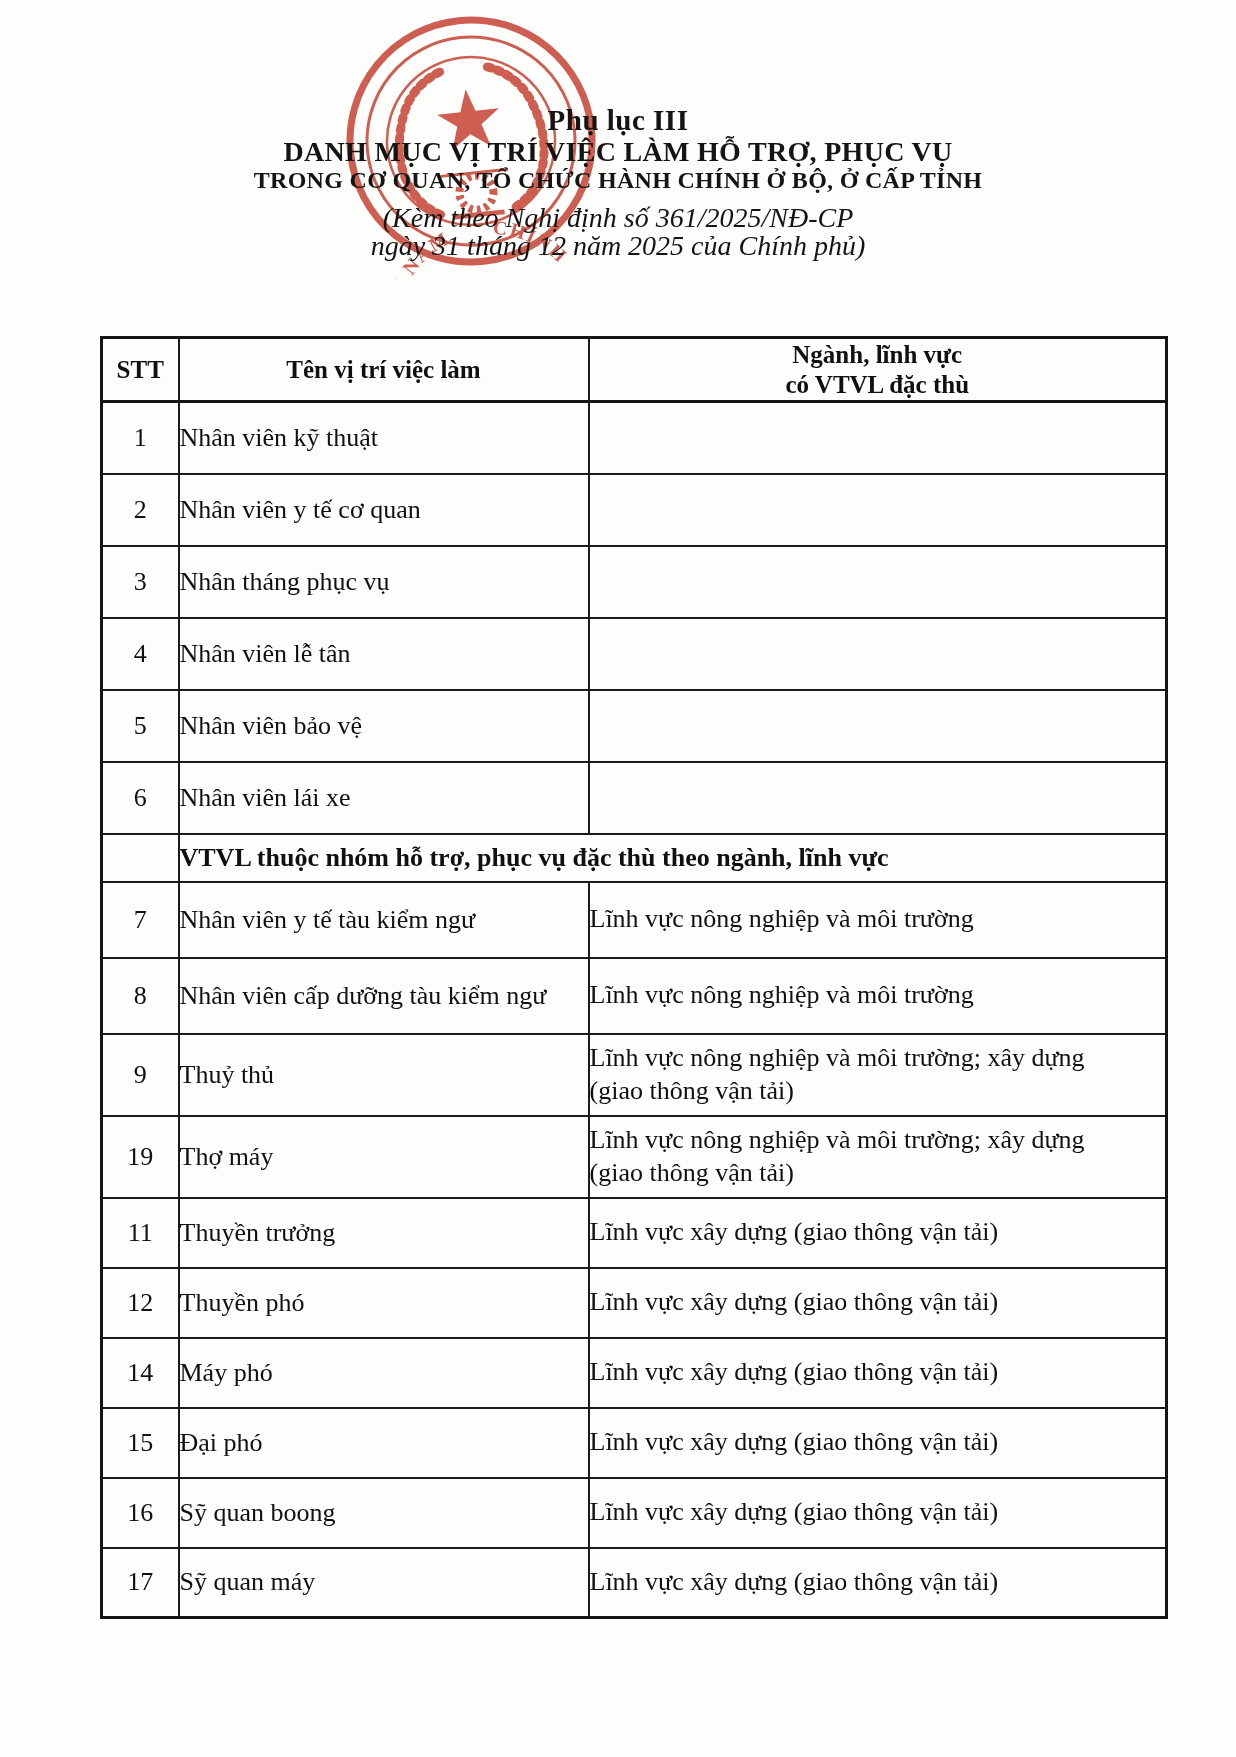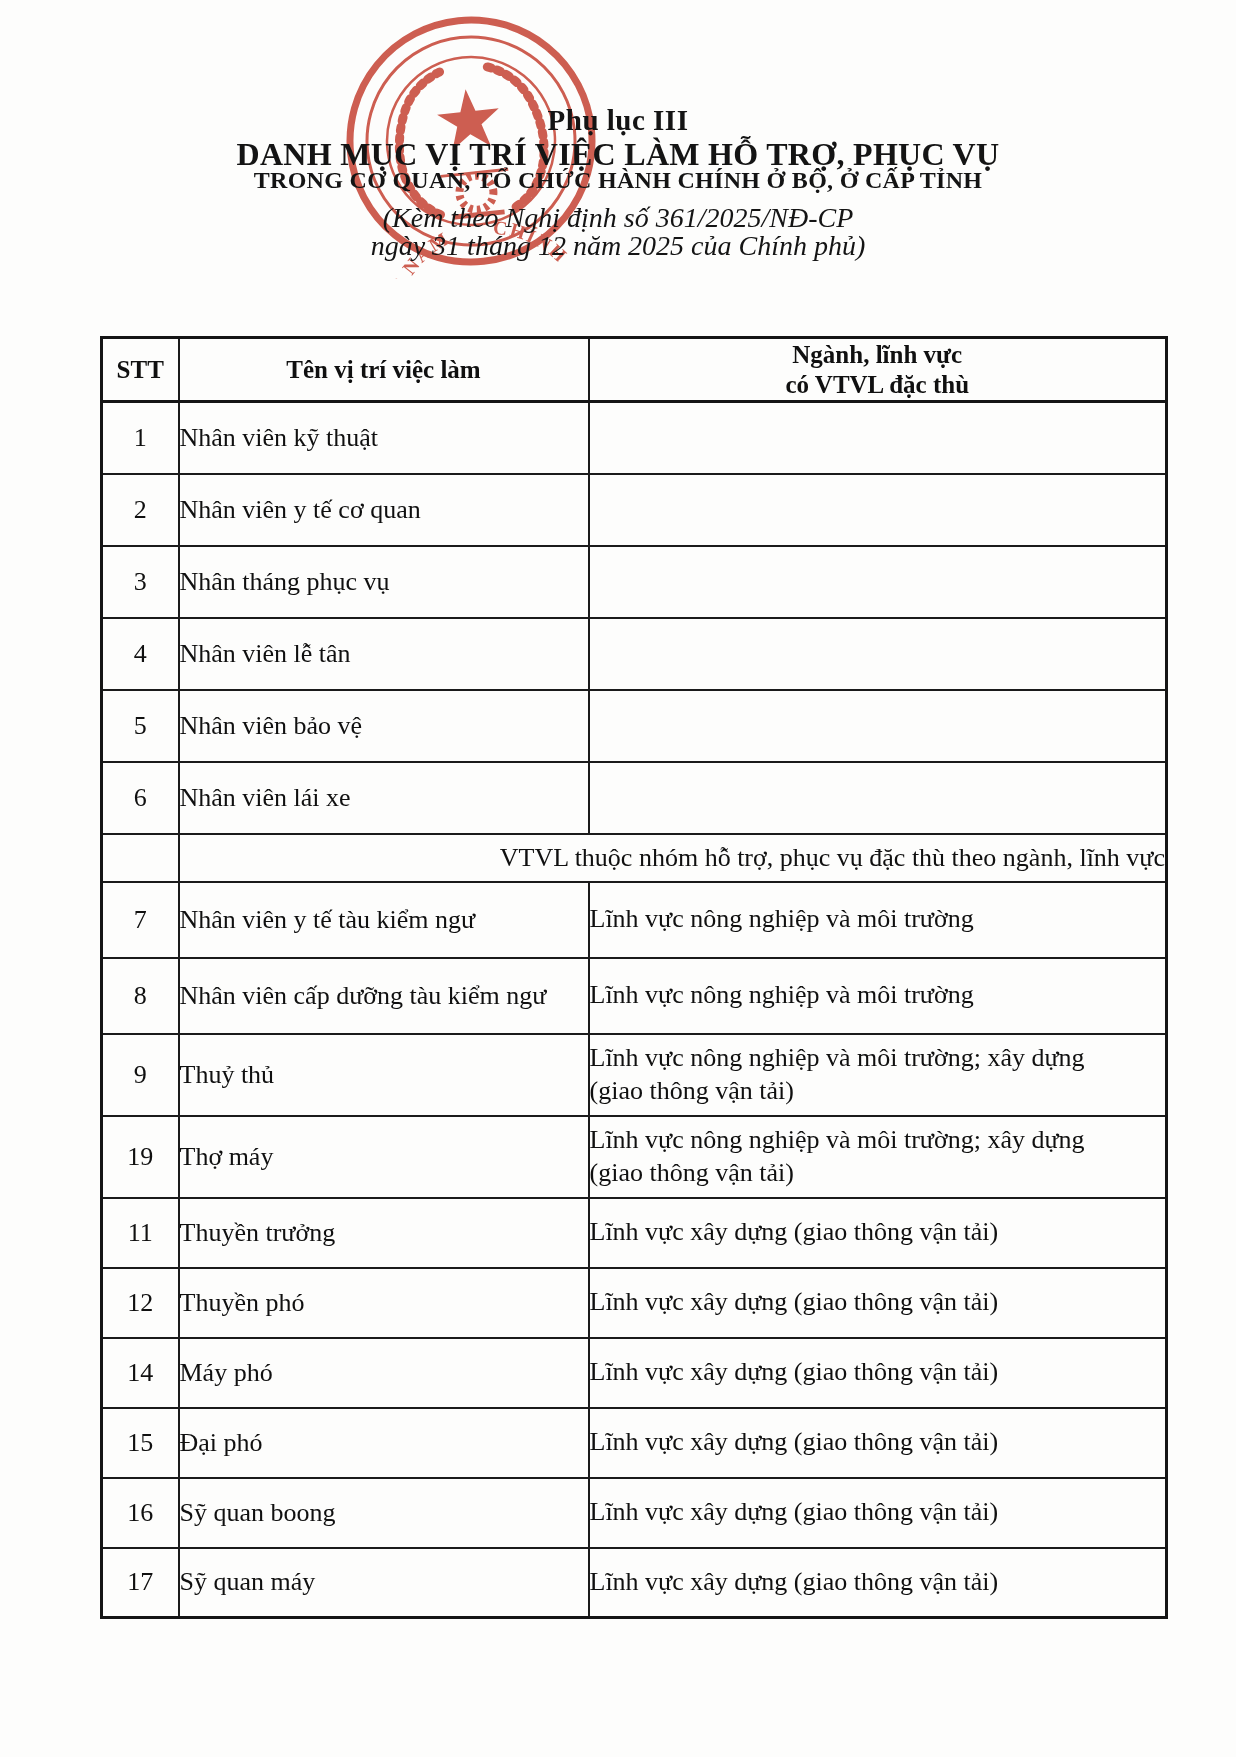--- a/index.html
+++ b/index.html
@@ -15,7 +15,7 @@
   
   .hline{position:absolute;left:0;width:1236px;text-align:center;white-space:nowrap;z-index:3;}
   .appendix{top:104px;font-size:29px;font-weight:bold;letter-spacing:.5px;}
-  .title1{top:136px;font-size:32px;font-weight:bold;letter-spacing:.3px;}
+  .title1{top:136px;font-size:28px;font-weight:bold;letter-spacing:.3px;}
   .title2{top:167px;font-size:24px;font-weight:bold;letter-spacing:.3px;}
   .sub1{top:202px;font-size:28px;font-style:italic;}
   .sub2{top:230px;font-size:28px;font-style:italic;}

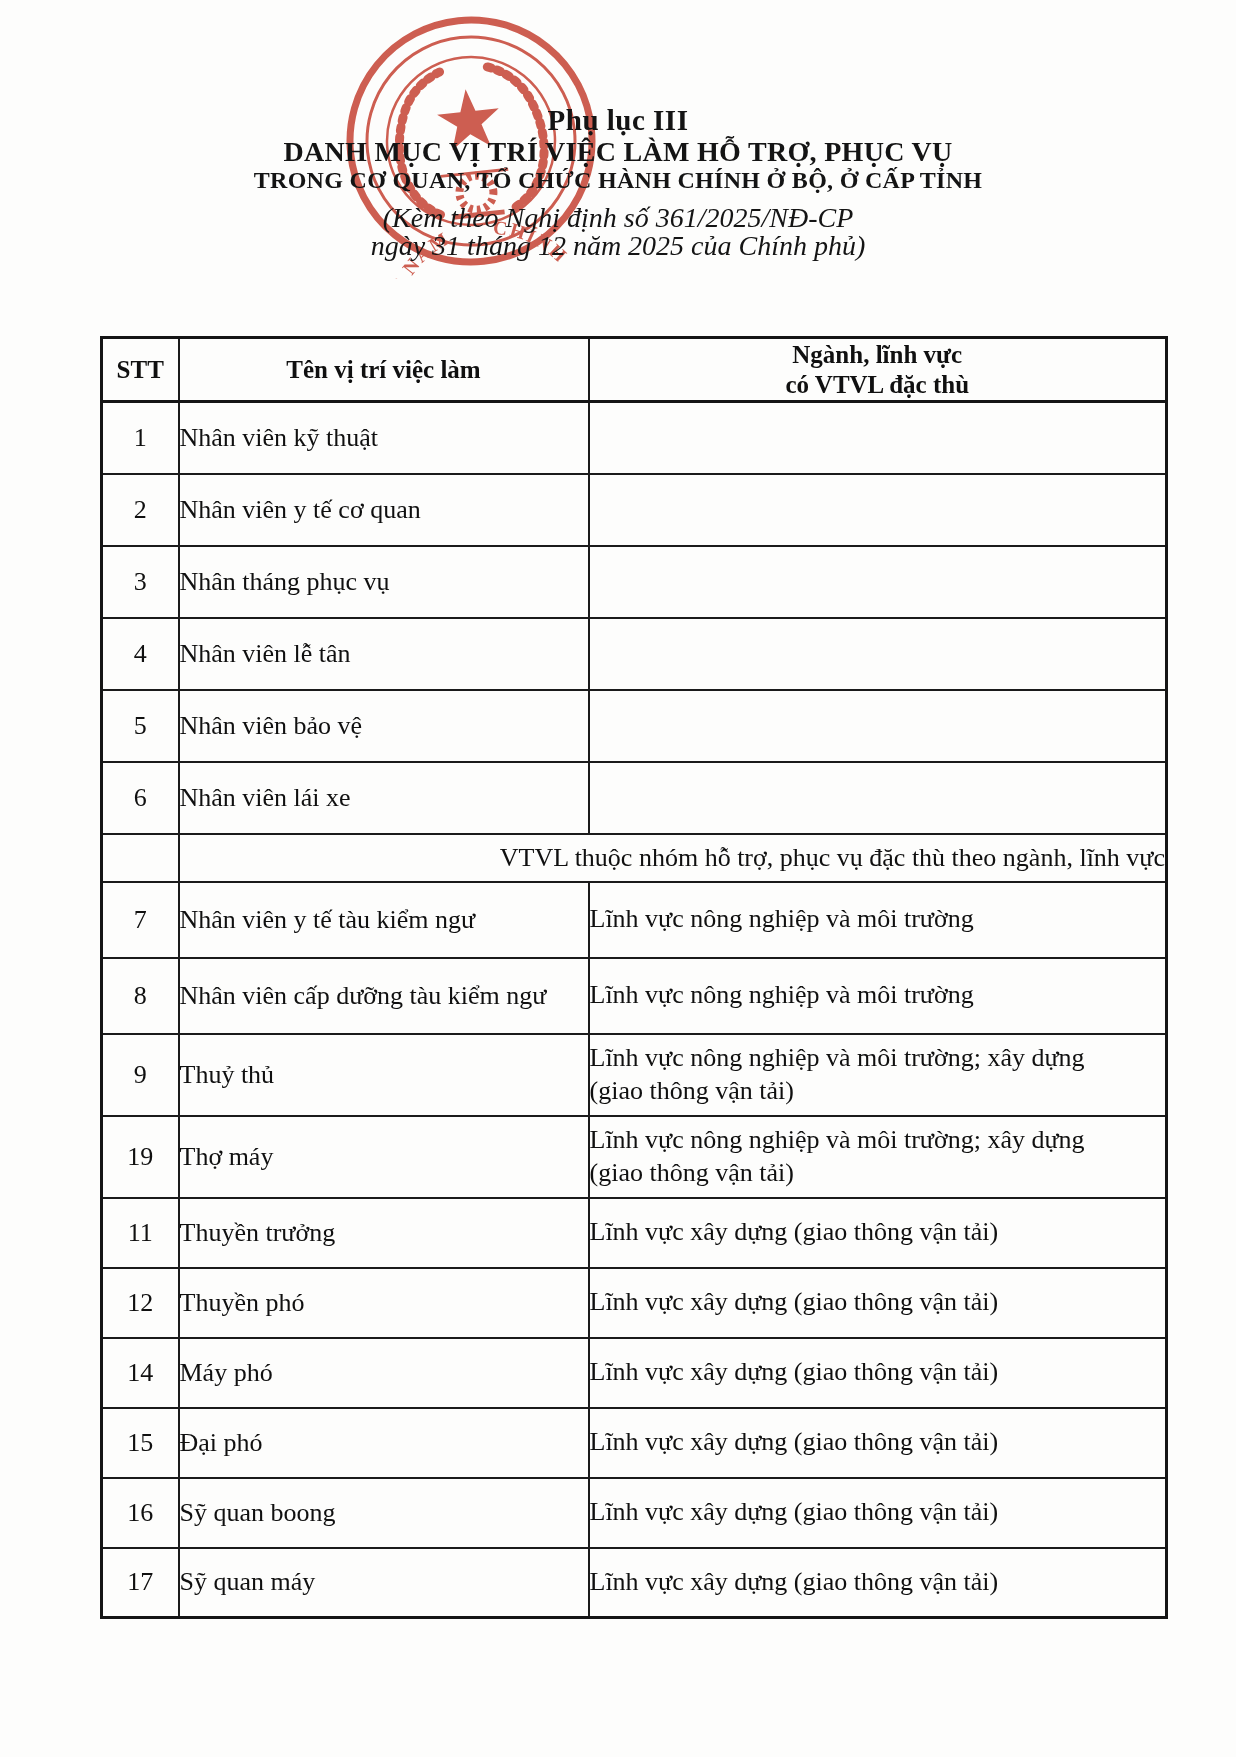--- a/index.html
+++ b/index.html
@@ -48,7 +48,7 @@
   td.c-name{padding-left:12px;}
   td.c-field{padding-left:10px;white-space:pre-line;line-height:1.26;}
   td.c-sec{
-    text-align:right;font-weight:normal;font-size:26px;
+    text-align:left;font-weight:bold;font-size:26px;
   }
 </style>
 </head>

